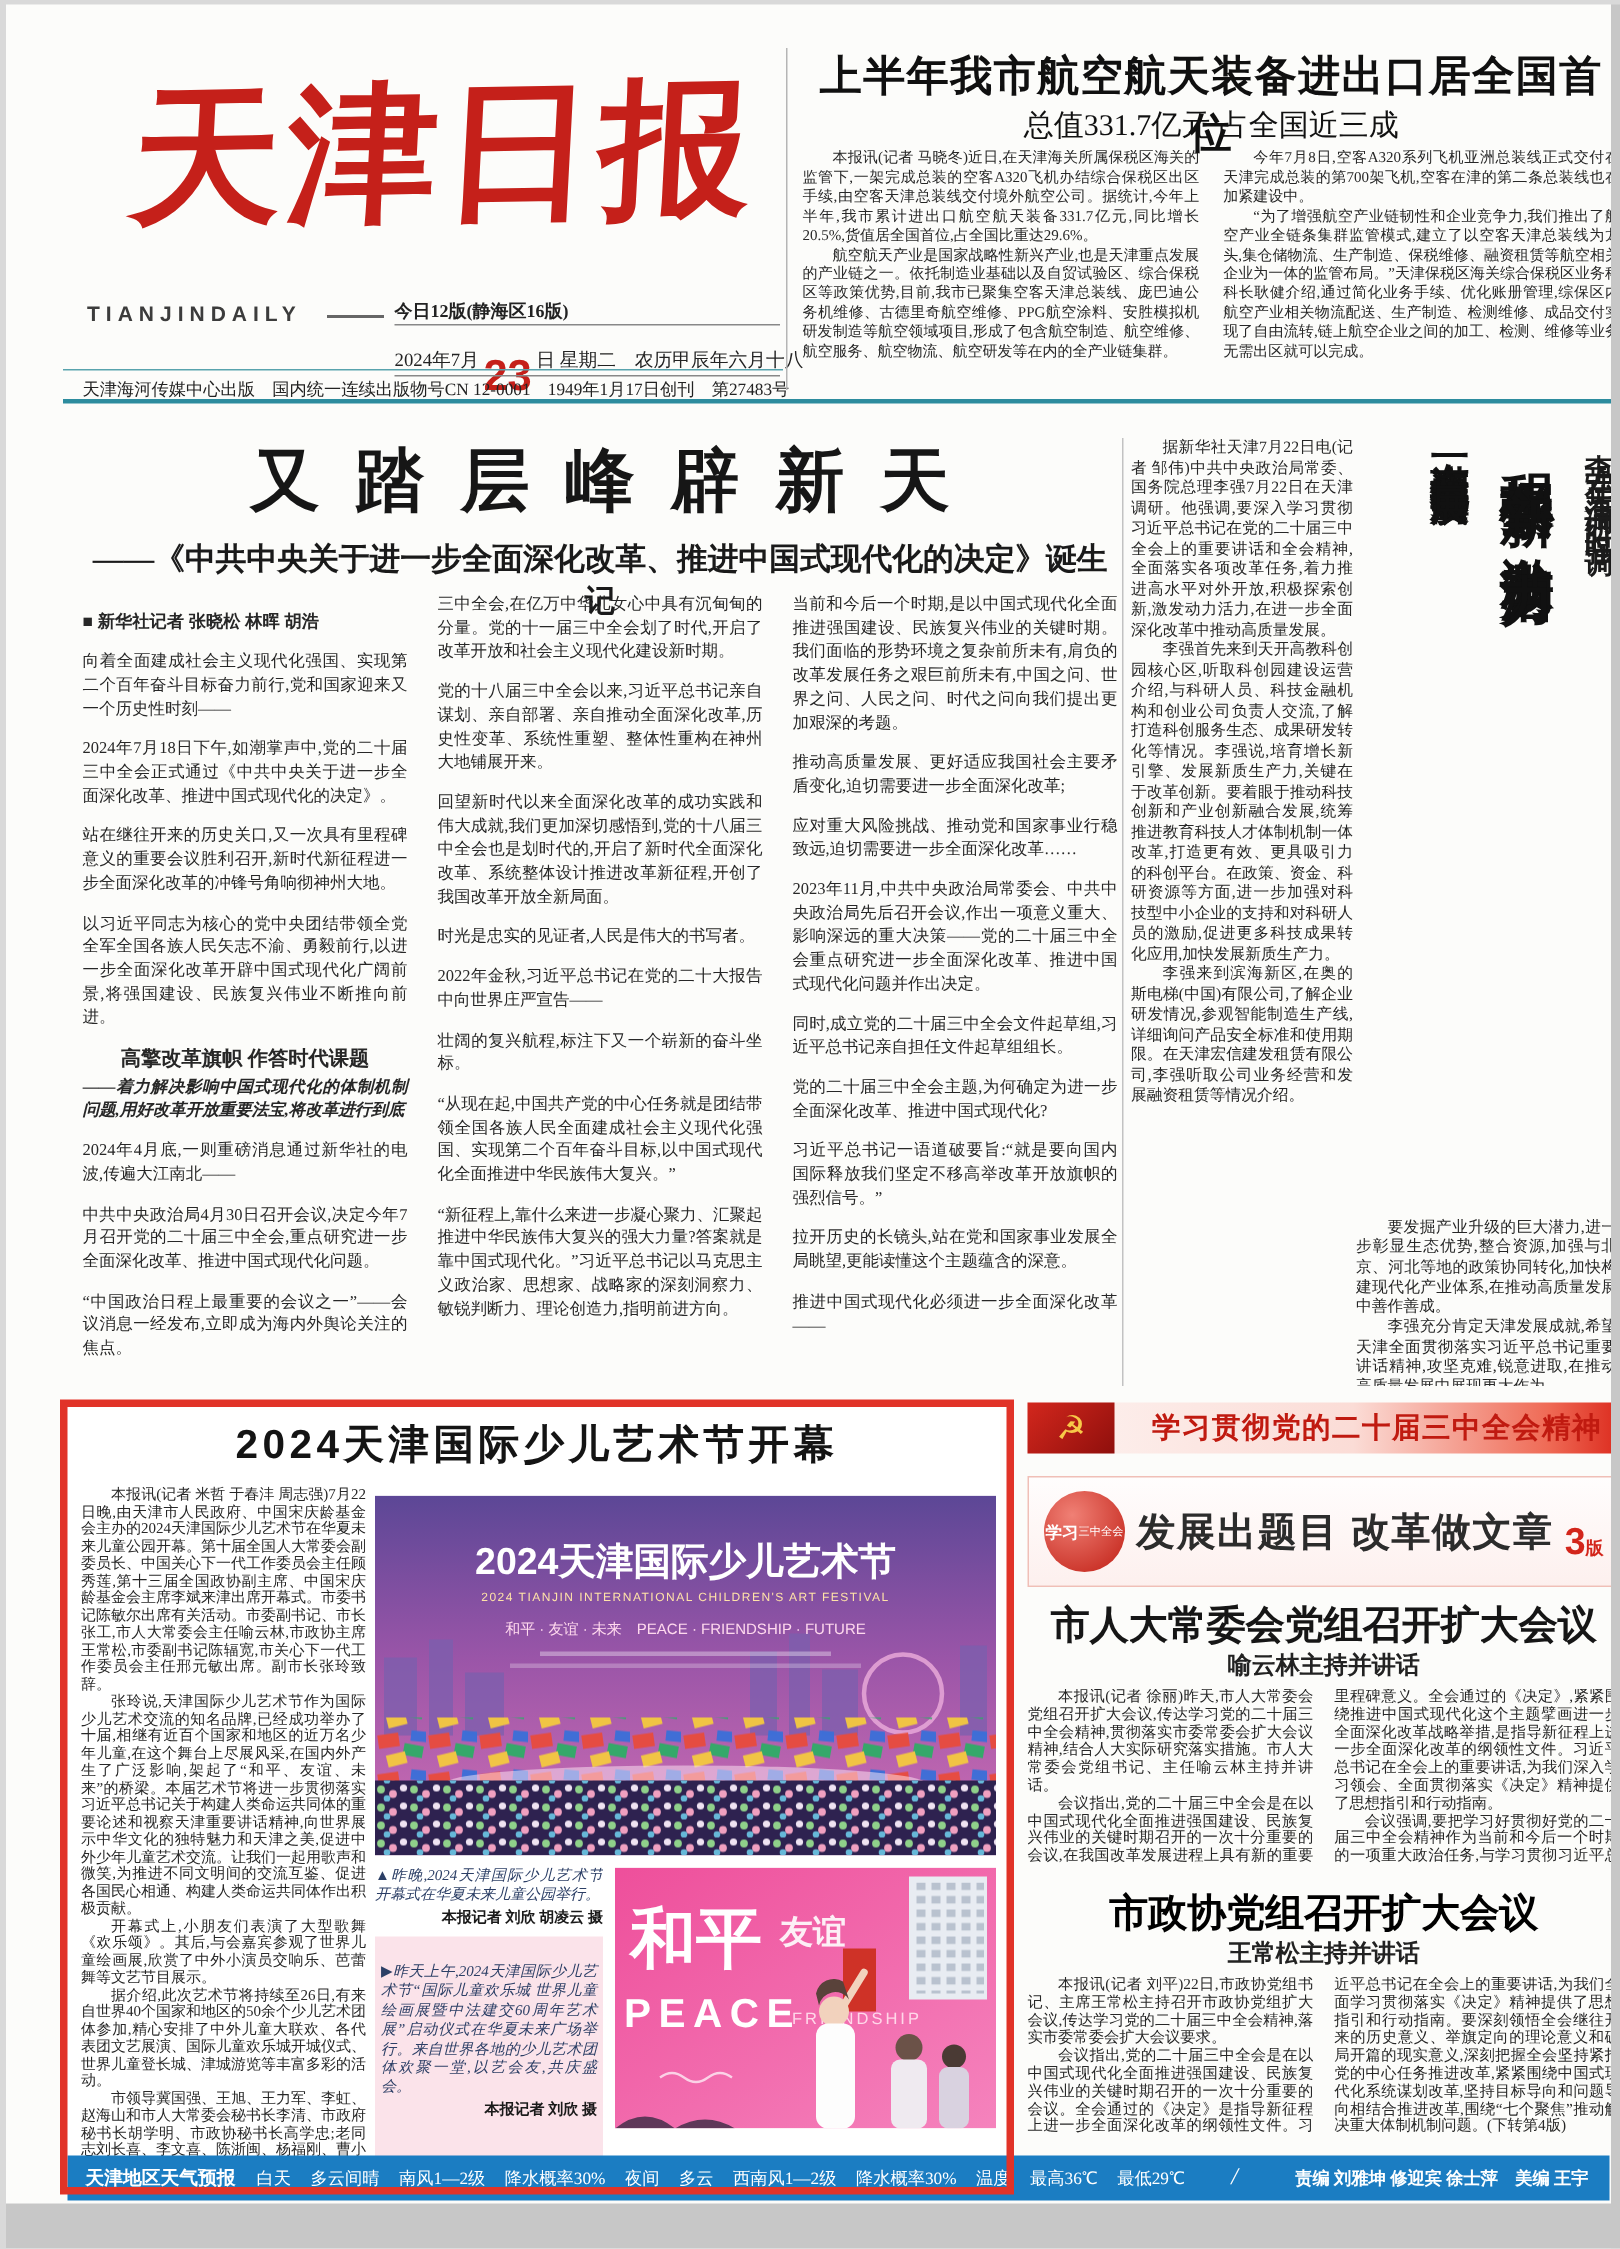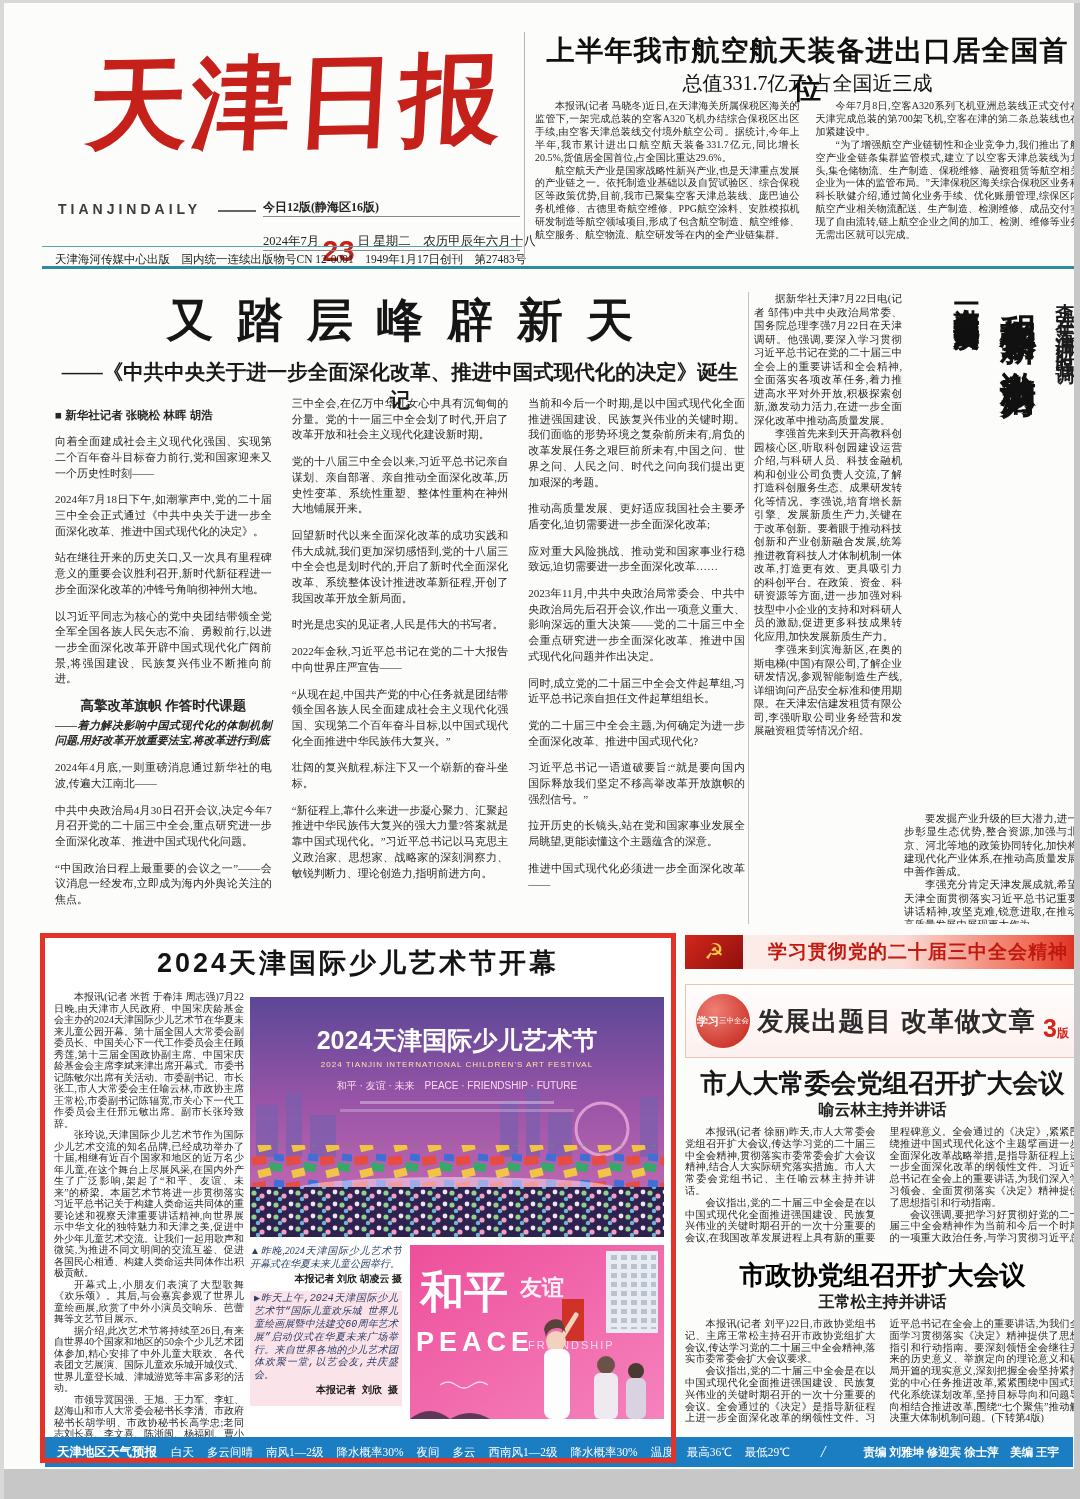--- a/index.html
+++ b/index.html
@@ -161,8 +161,8 @@
         <p>回望新时代以来全面深化改革的成功实践和伟大成就,我们更加深切感悟到,党的十八届三中全会也是划时代的,开启了新时代全面深化改革、系统整体设计推进改革新征程,开创了我国改革开放全新局面。</p>
         <p>时光是忠实的见证者,人民是伟大的书写者。</p>
         <p>2022年金秋,习近平总书记在党的二十大报告中向世界庄严宣告——</p>
+        <p>壮阔的复兴航程,标注下又一个崭新的奋斗坐标。</p>
         <p>“从现在起,中国共产党的中心任务就是团结带领全国各族人民全面建成社会主义现代化强国、实现第二个百年奋斗目标,以中国式现代化全面推进中华民族伟大复兴。”</p>
-        <p>壮阔的复兴航程,标注下又一个崭新的奋斗坐标。</p>
         <p>“新征程上,靠什么来进一步凝心聚力、汇聚起推进中华民族伟大复兴的强大力量?答案就是靠中国式现代化。”习近平总书记以马克思主义政治家、思想家、战略家的深刻洞察力、敏锐判断力、理论创造力,指明前进方向。</p>
         <p>当前和今后一个时期,是以中国式现代化全面推进强国建设、民族复兴伟业的关键时期。我们面临的形势环境之复杂前所未有,肩负的改革发展任务之艰巨前所未有,中国之问、世界之问、人民之问、时代之问向我们提出更加艰深的考题。</p>
         <p>推动高质量发展、更好适应我国社会主要矛盾变化,迫切需要进一步全面深化改革;</p>

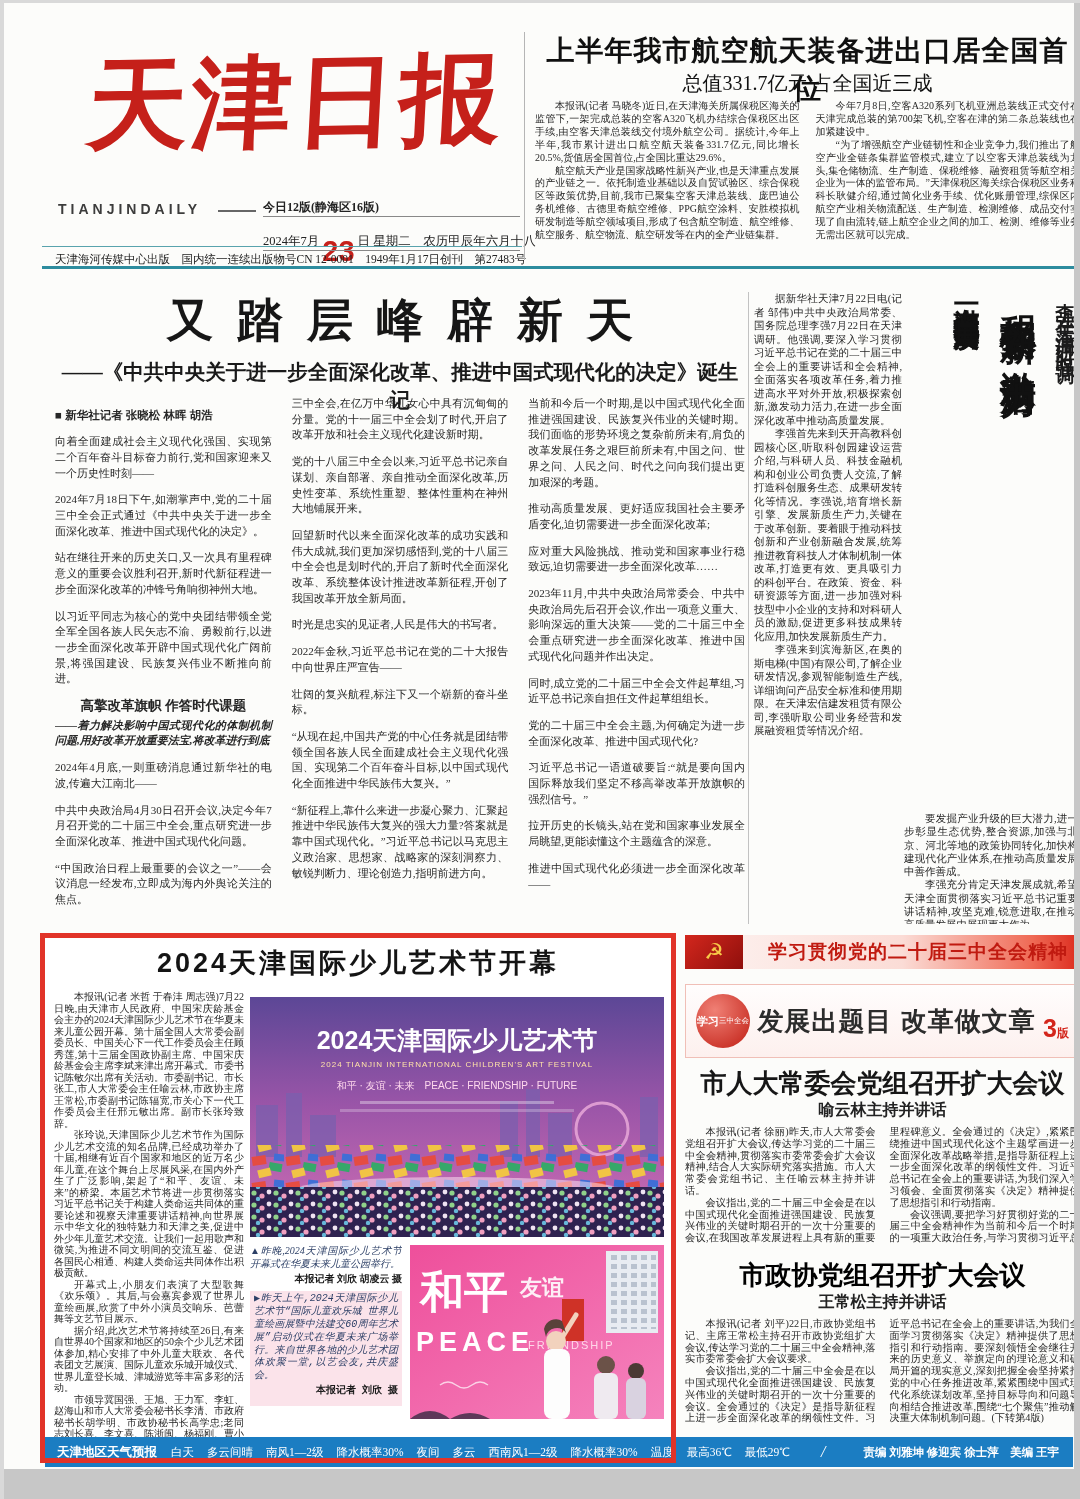--- a/index.html
+++ b/index.html
@@ -67,7 +67,7 @@
   .cap-col{position:absolute;left:210px;top:312px;width:152px;height:208px;font-size:10px;line-height:12.8px;
            font-style:italic;color:#2c3f66;text-align:justify;overflow:hidden;}
   .cap-credit{text-align:right;font-style:normal;font-weight:bold;color:#1a1a1a;margin:2px 0 6px 0;}
-  .cap2-box{background:#fbe3ea;padding:2px 4px;font-family:Liberation Mono, monospace;}
+  .cap2-box{background:#fbe3ea;padding:18px 4px;}
   .photo2{position:absolute;left:370px;top:312px;width:254px;height:174px;overflow:hidden;}
   .fest-border{left:40px;top:933px;width:636px;height:530px;border:5px solid #e13328;
                box-sizing:border-box;z-index:6;pointer-events:none;}

